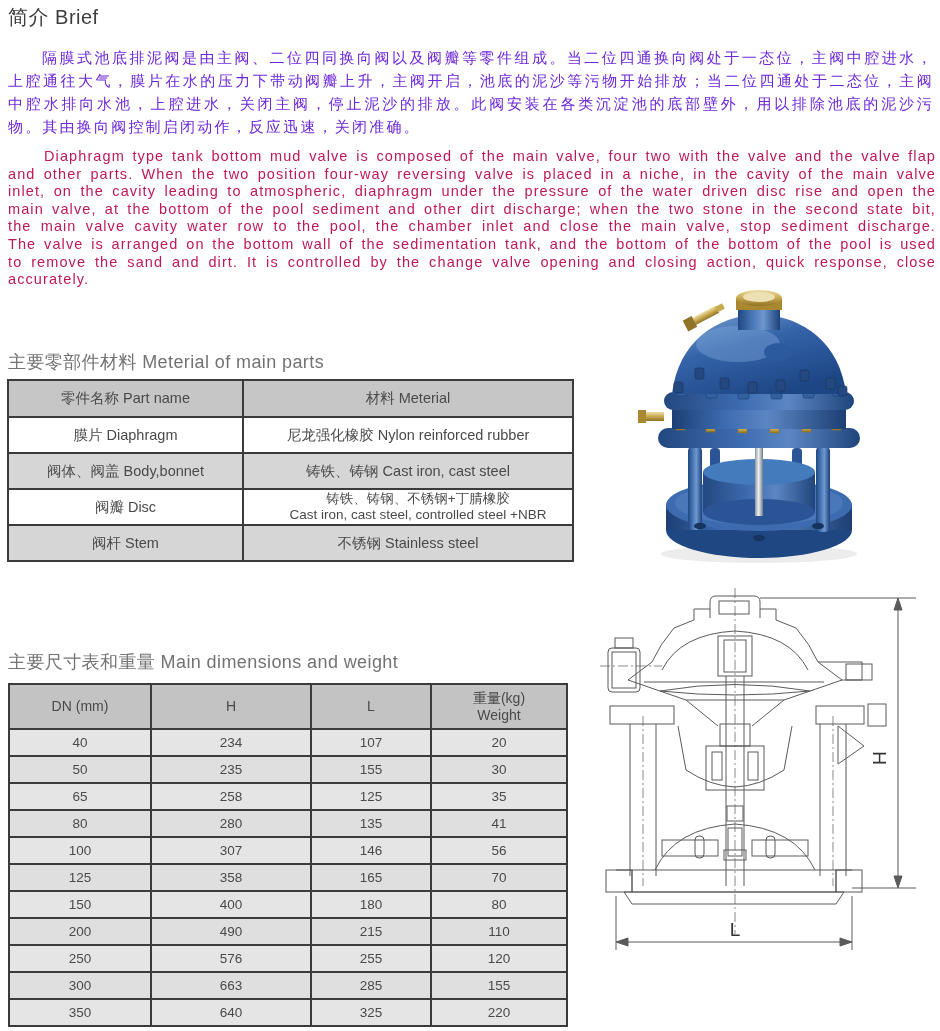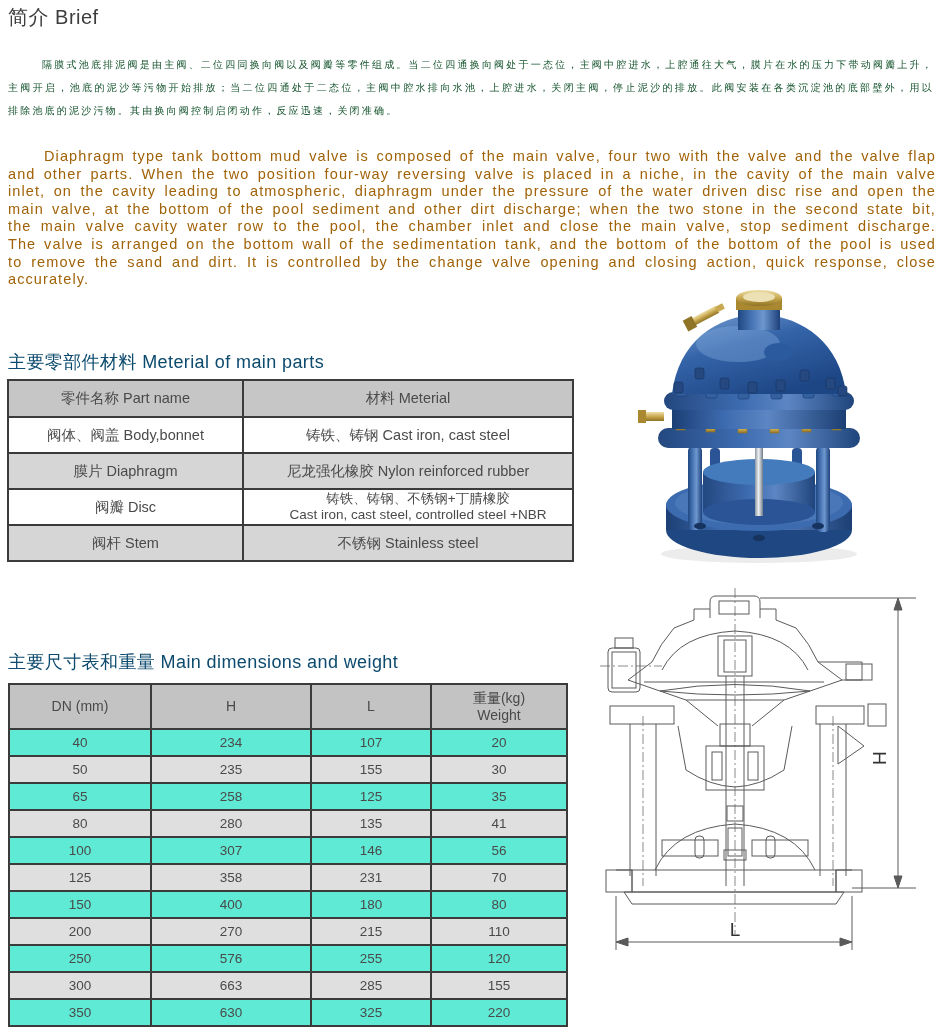--- a/index.html
+++ b/index.html
@@ -12,8 +12,8 @@
     position:absolute; left:8px; top:4px; font-size:20px; font-weight:400; color:#3d3d3d; letter-spacing:0.5px;
   }
   .para-zh {
-    position:absolute; left:8px; top:53px; width:926px;
-    font-size:10px; line-height:23px; letter-spacing:2.2px; color:#14532d;
+    position:absolute; left:8px; top:46px; width:926px;
+    font-size:15px; line-height:23px; letter-spacing:2.2px; color:#6d28d9;
     text-align:justify; text-indent:34px;
   }
   .para-en {

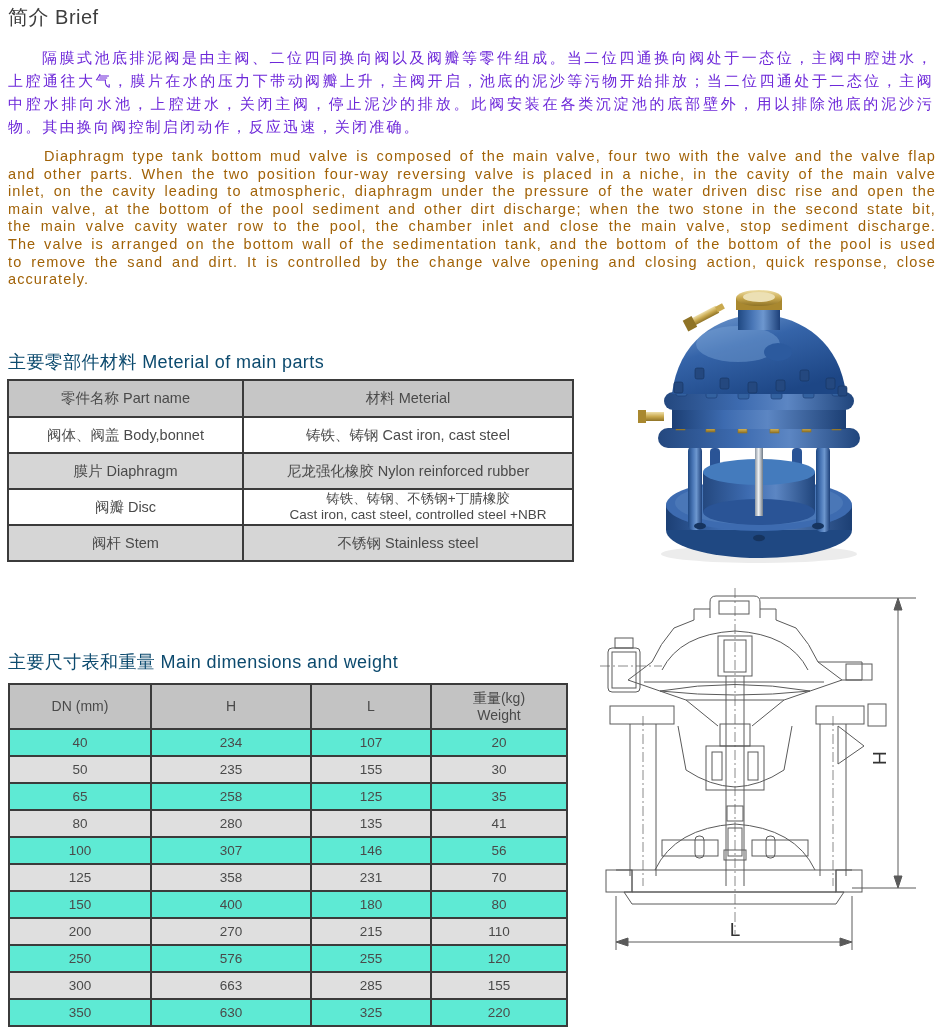--- a/index.html
+++ b/index.html
@@ -18,7 +18,7 @@
   }
   .para-en {
     position:absolute; left:8px; top:148px; width:928px;
-    font-size:14.5px; line-height:17.6px; letter-spacing:1.1px; word-spacing:2.5px; color:#a16207;
+    font-size:14.5px; line-height:17.6px; letter-spacing:1.1px; word-spacing:2.5px; color:#be185d;
     text-align:justify; text-indent:36px;
   }
   .h-section { position:absolute; font-size:18px; font-weight:400; color:#0c4a6e; letter-spacing:0.4px; }

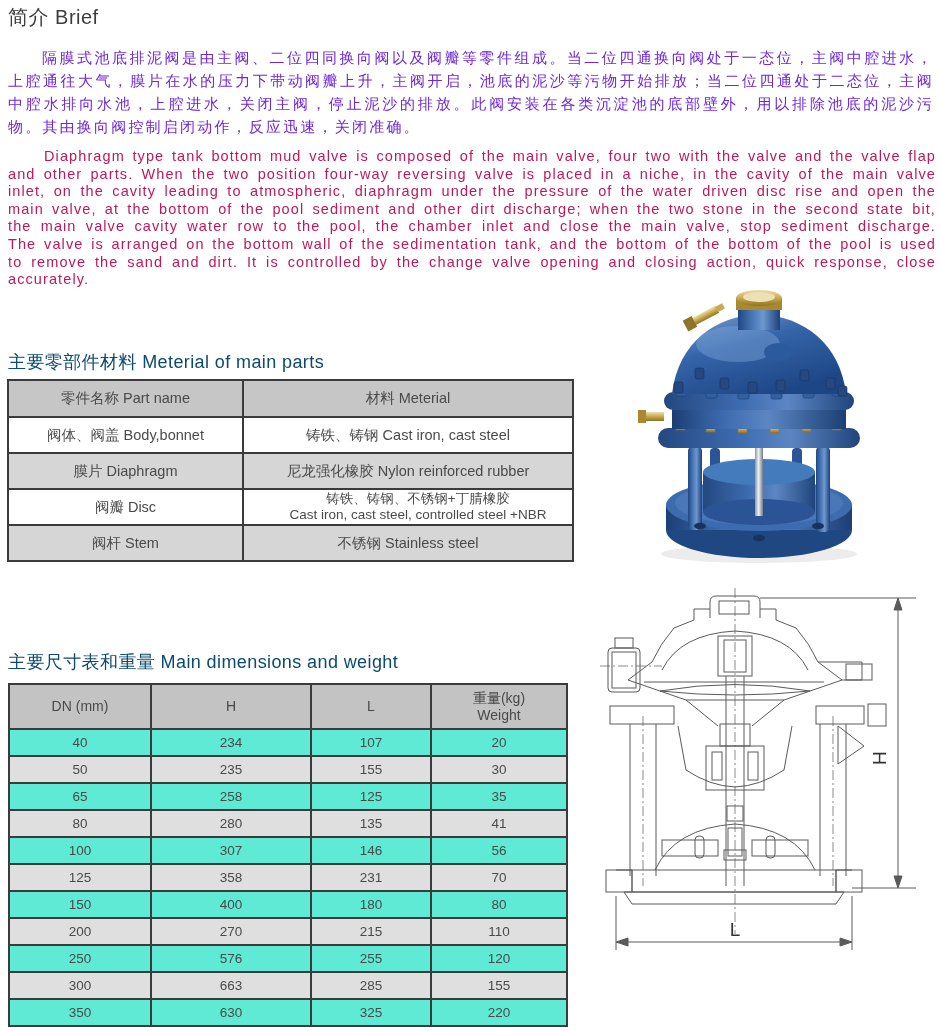--- a/index.html
+++ b/index.html
@@ -21,7 +21,7 @@
     font-size:14.5px; line-height:17.6px; letter-spacing:1.1px; word-spacing:2.5px; color:#be185d;
     text-align:justify; text-indent:36px;
   }
-  .h-section { position:absolute; font-size:18px; font-weight:400; color:#0c4a6e; letter-spacing:0.4px; }
+  .h-section { position:absolute; font-size:18px; font-weight:400; color:#737373; letter-spacing:0.4px; }
   .h-materials { left:8px; top:350px; }
   .h-dims { left:8px; top:650px; }
 

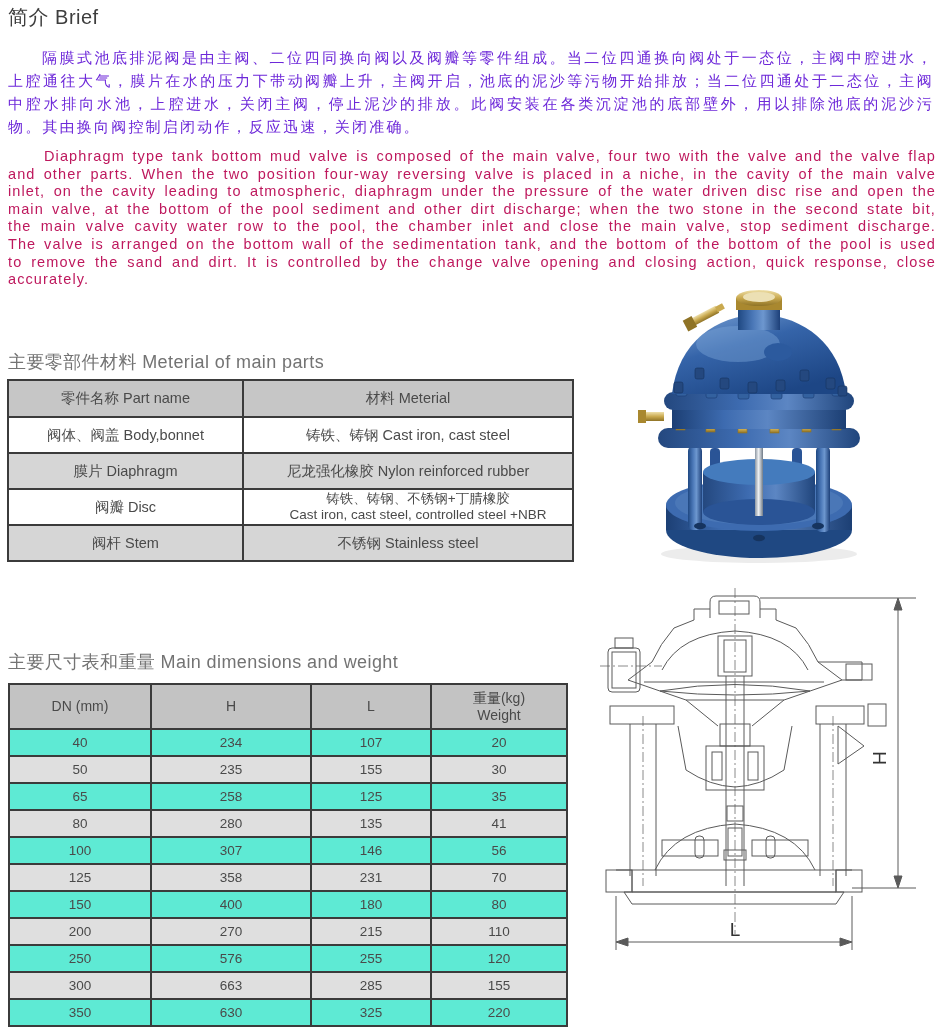--- a/index.html
+++ b/index.html
@@ -70,12 +70,12 @@
     </thead>
     <tbody>
       <tr>
+        <td>膜片 Diaphragm</td>
+        <td>尼龙强化橡胶 Nylon reinforced rubber</td>
+      </tr>
+      <tr>
         <td>阀体、阀盖 Body,bonnet</td>
         <td>铸铁、铸钢 Cast iron, cast steel</td>
-      </tr>
-      <tr>
-        <td>膜片 Diaphragm</td>
-        <td>尼龙强化橡胶 Nylon reinforced rubber</td>
       </tr>
       <tr>
         <td>阀瓣 Disc</td>

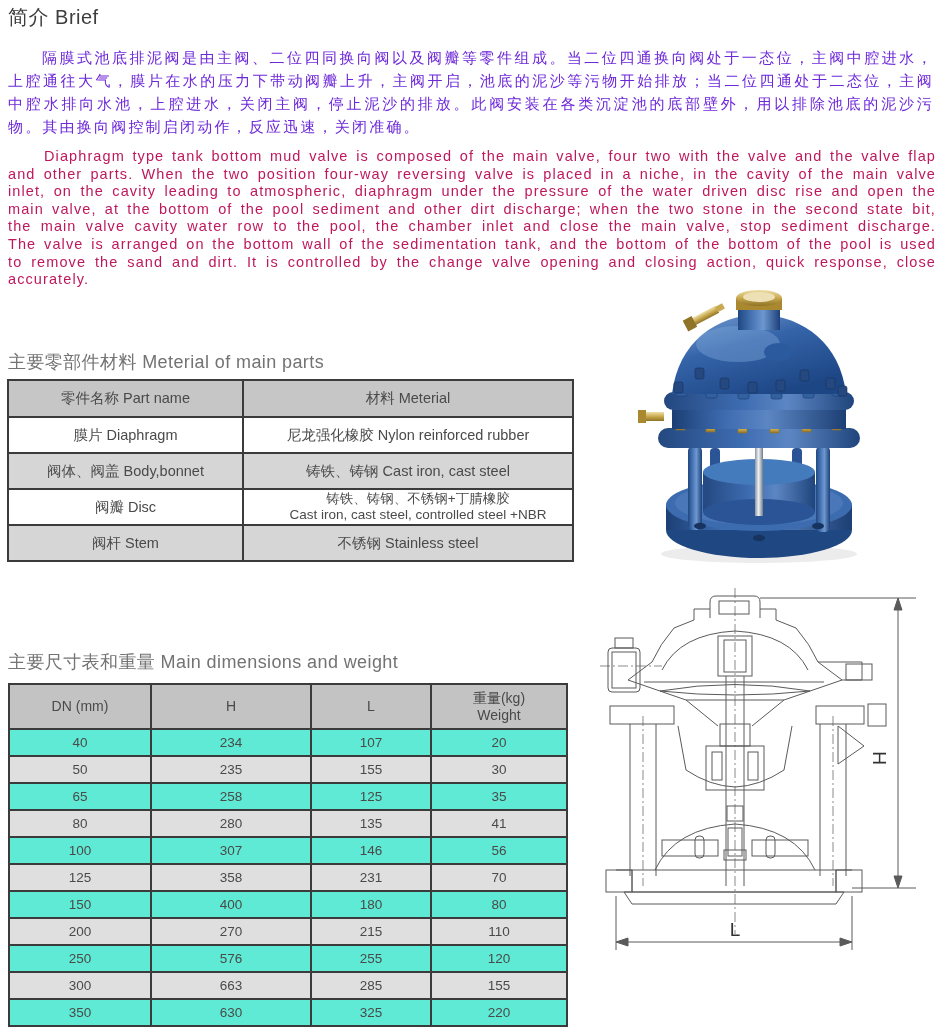--- a/index.html
+++ b/index.html
@@ -37,7 +37,7 @@
 
   .dims-table { position:absolute; left:8px; top:683px; width:558px; }
   .dims-table th { background:#c3c3c3; height:45px; font-size:14px; line-height:17px; }
-  .dims-table td { height:27px; font-size:13.5px; background:#5eead4; }
+  .dims-table td { height:27px; font-size:13.5px; background:#e5e5e5; }
   .dims-table tr:nth-child(even) td { background:#dfdfdf; }
   .dims-table col.c1 { width:142px; } .dims-table col.c2 { width:160px; }
   .dims-table col.c3 { width:120px; } .dims-table col.c4 { width:136px; }

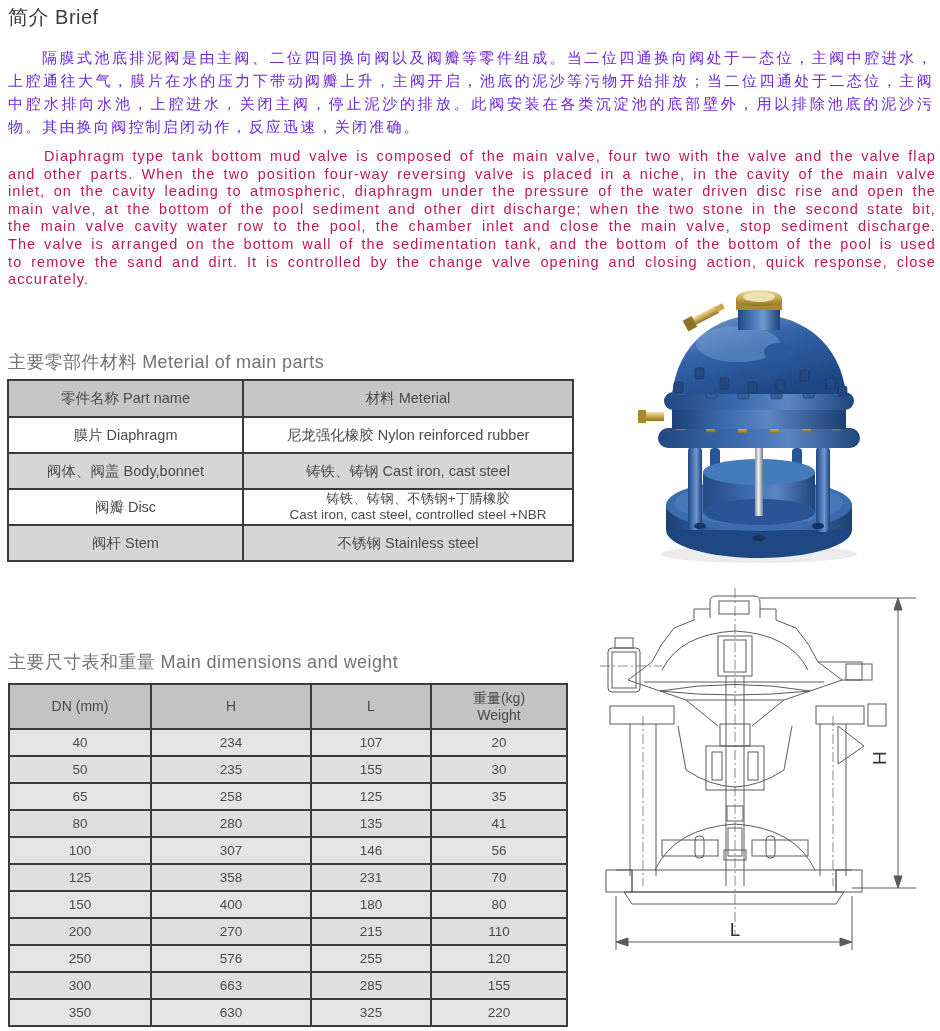--- a/index.html
+++ b/index.html
@@ -259,7 +259,7 @@
       <tr>
           <td>125</td>
           <td>358</td>
-          <td>231</td>
+          <td>165</td>
           <td>70</td>
         </tr>
       <tr>

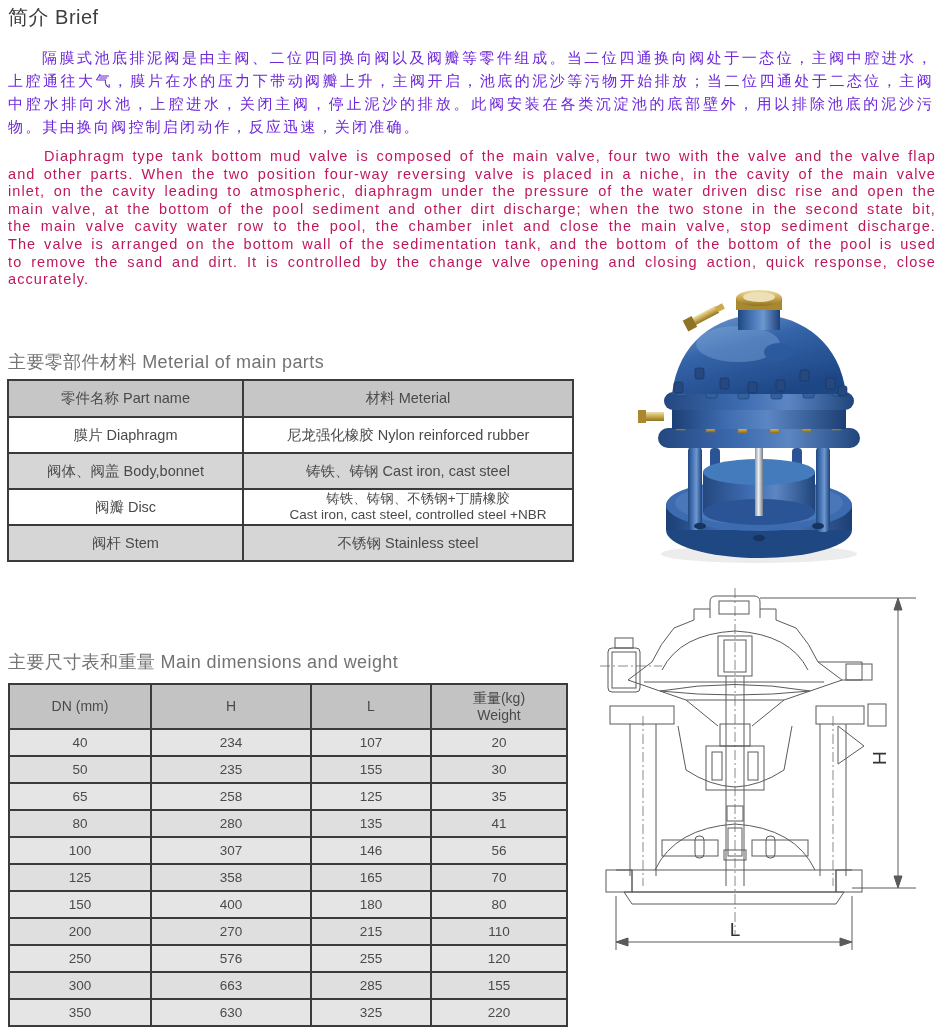--- a/index.html
+++ b/index.html
@@ -270,7 +270,7 @@
         </tr>
       <tr>
           <td>200</td>
-          <td>270</td>
+          <td>490</td>
           <td>215</td>
           <td>110</td>
         </tr>

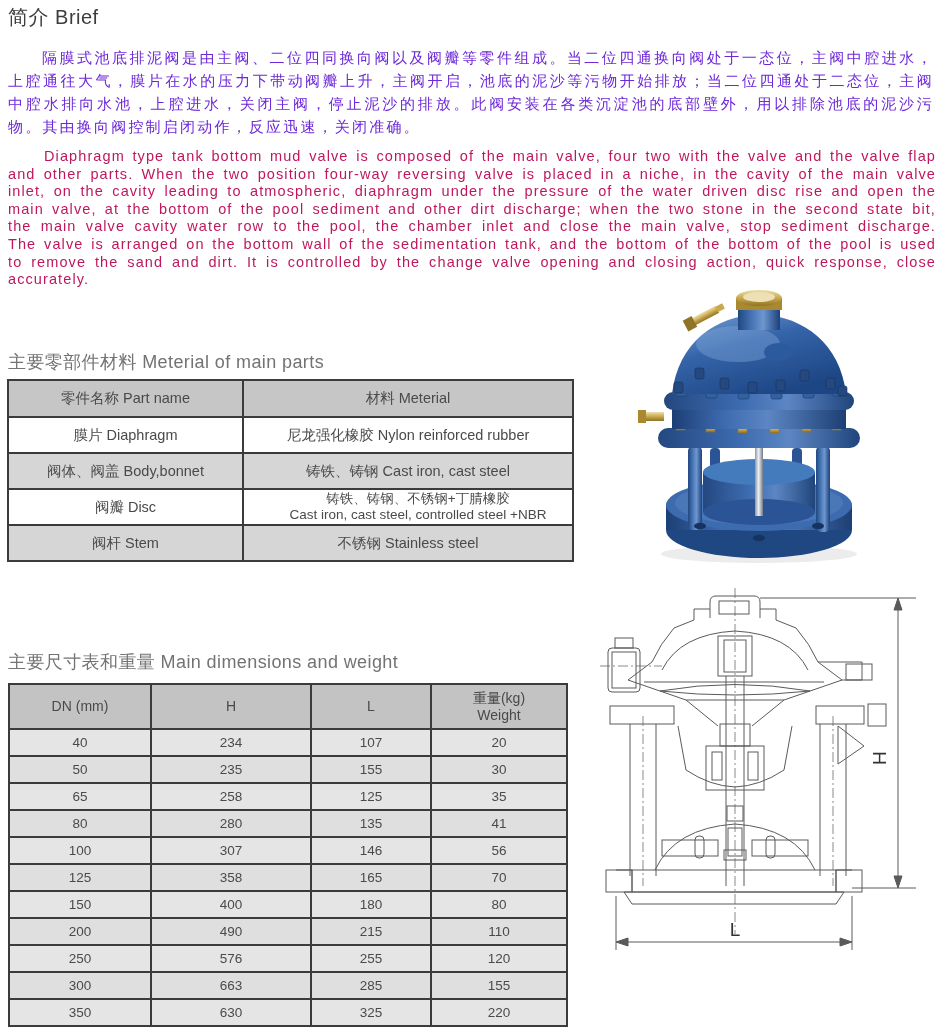--- a/index.html
+++ b/index.html
@@ -288,7 +288,7 @@
         </tr>
       <tr>
           <td>350</td>
-          <td>630</td>
+          <td>640</td>
           <td>325</td>
           <td>220</td>
         </tr>

